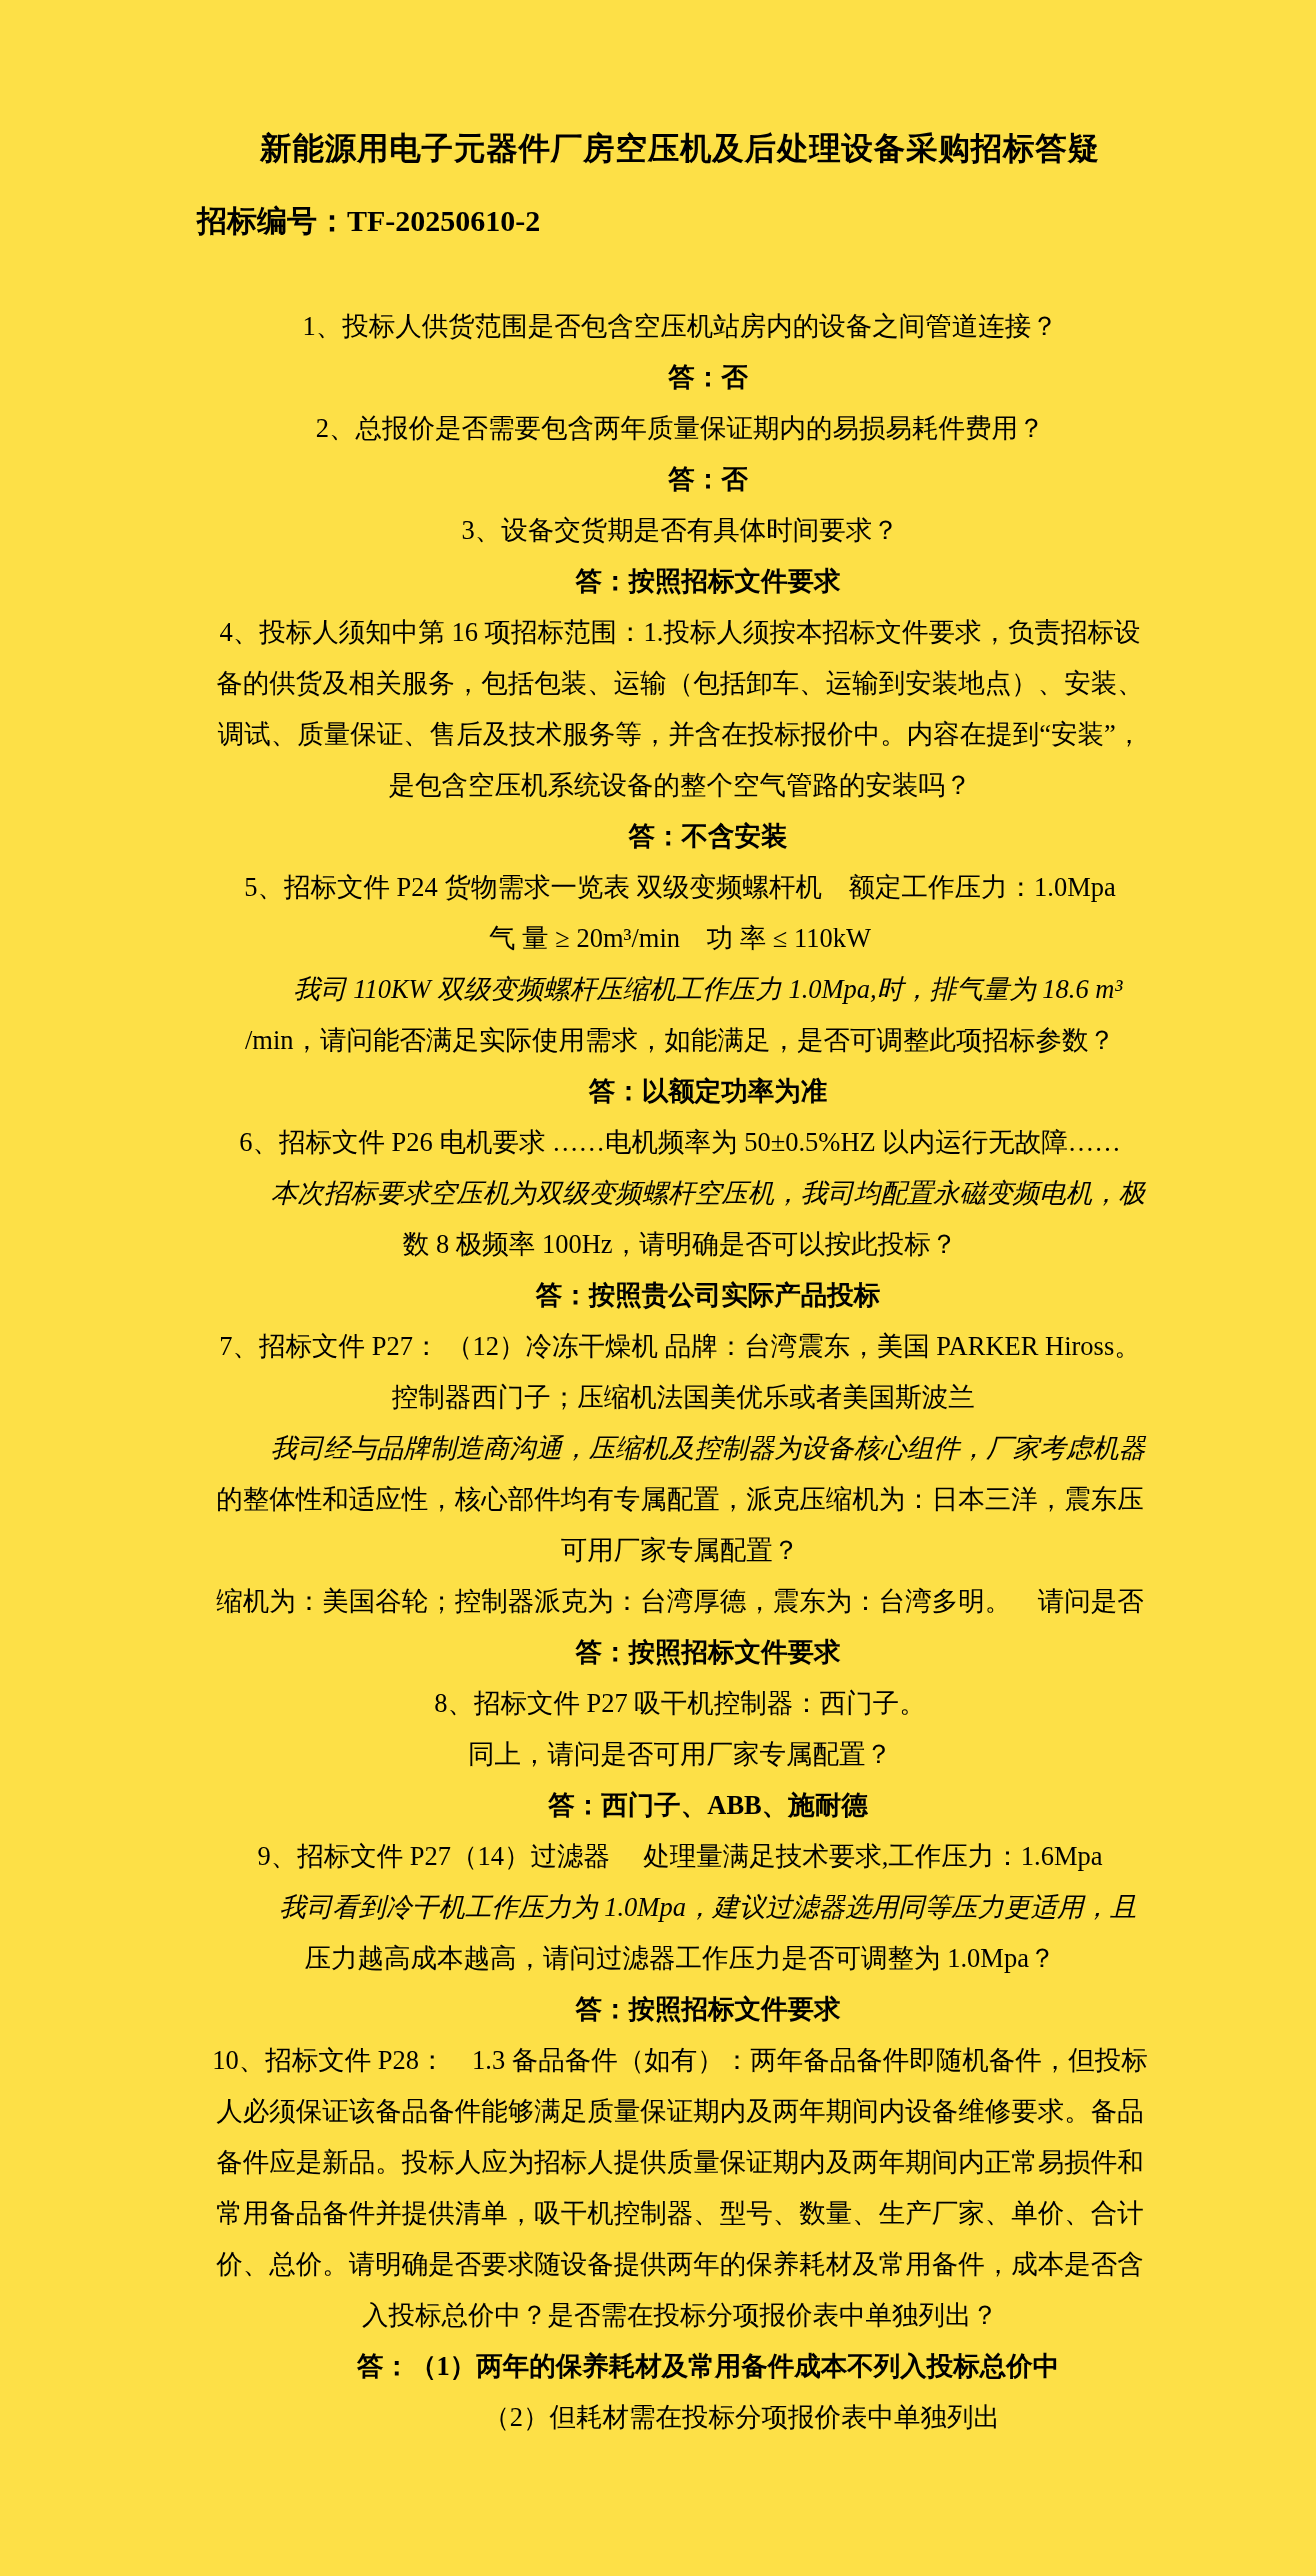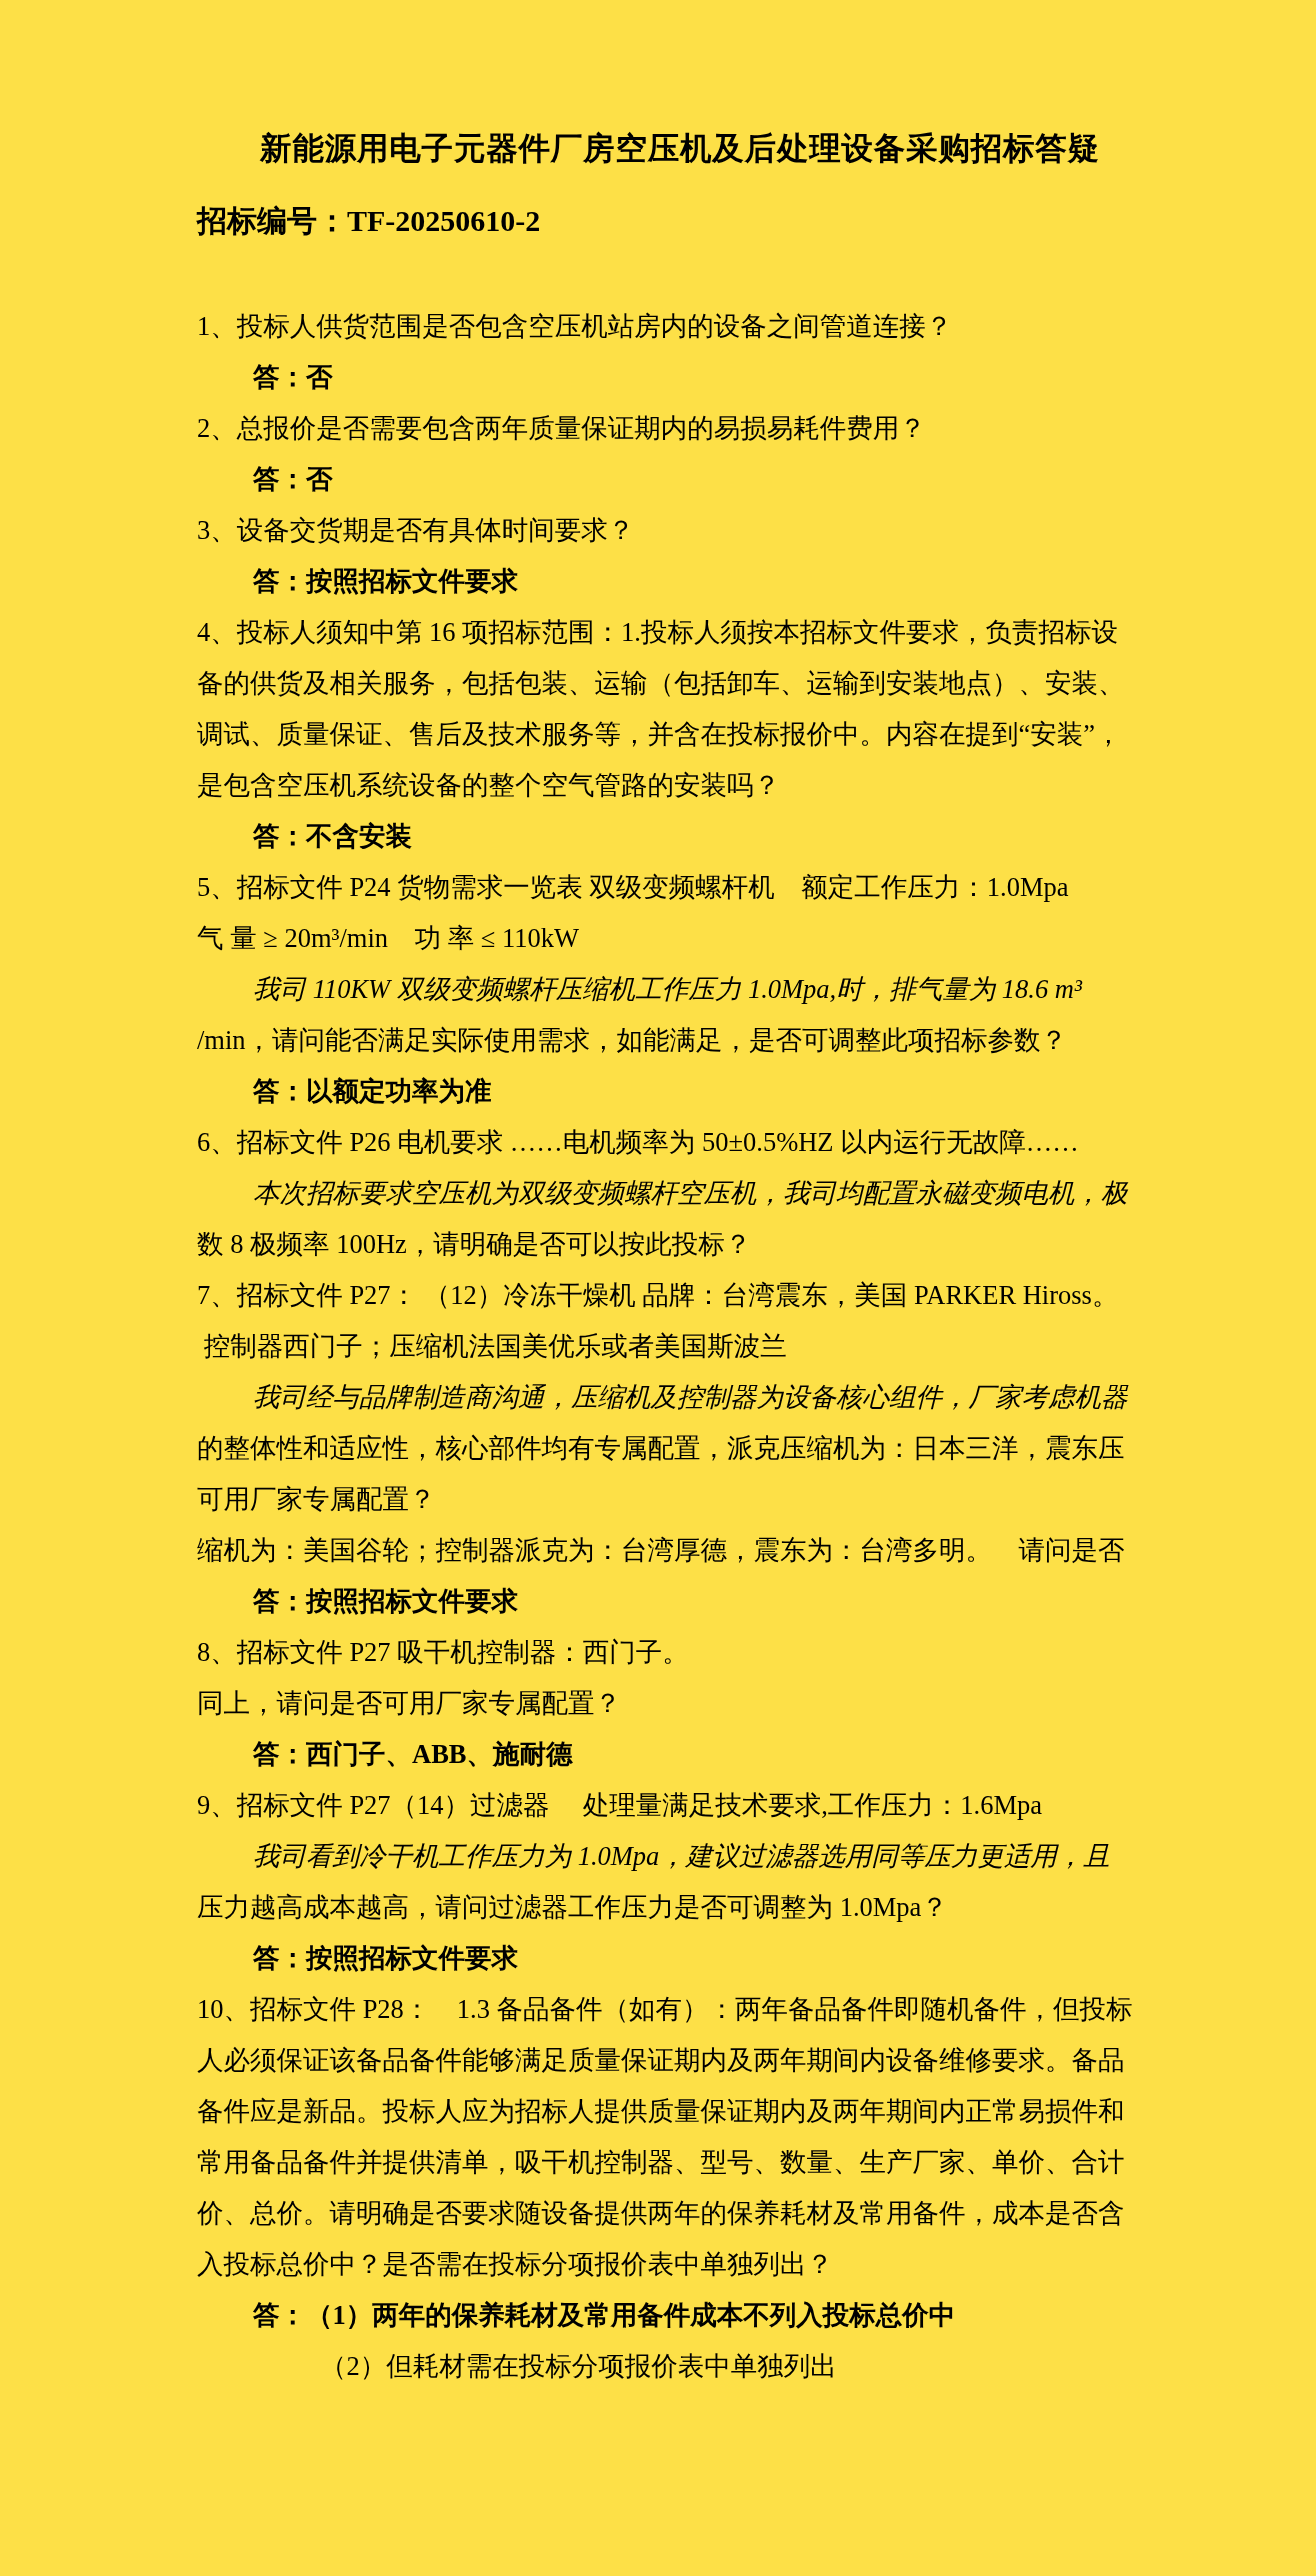--- a/index.html
+++ b/index.html
@@ -43,6 +43,7 @@
     line-height: 51px;
     white-space: pre;
     font-weight: 400;
+    text-align: center;
   }
   .ln.i  { margin-left: 56px; font-style: italic; }            
   .ln.a  { margin-left: 56px;  font-weight: 700; }  

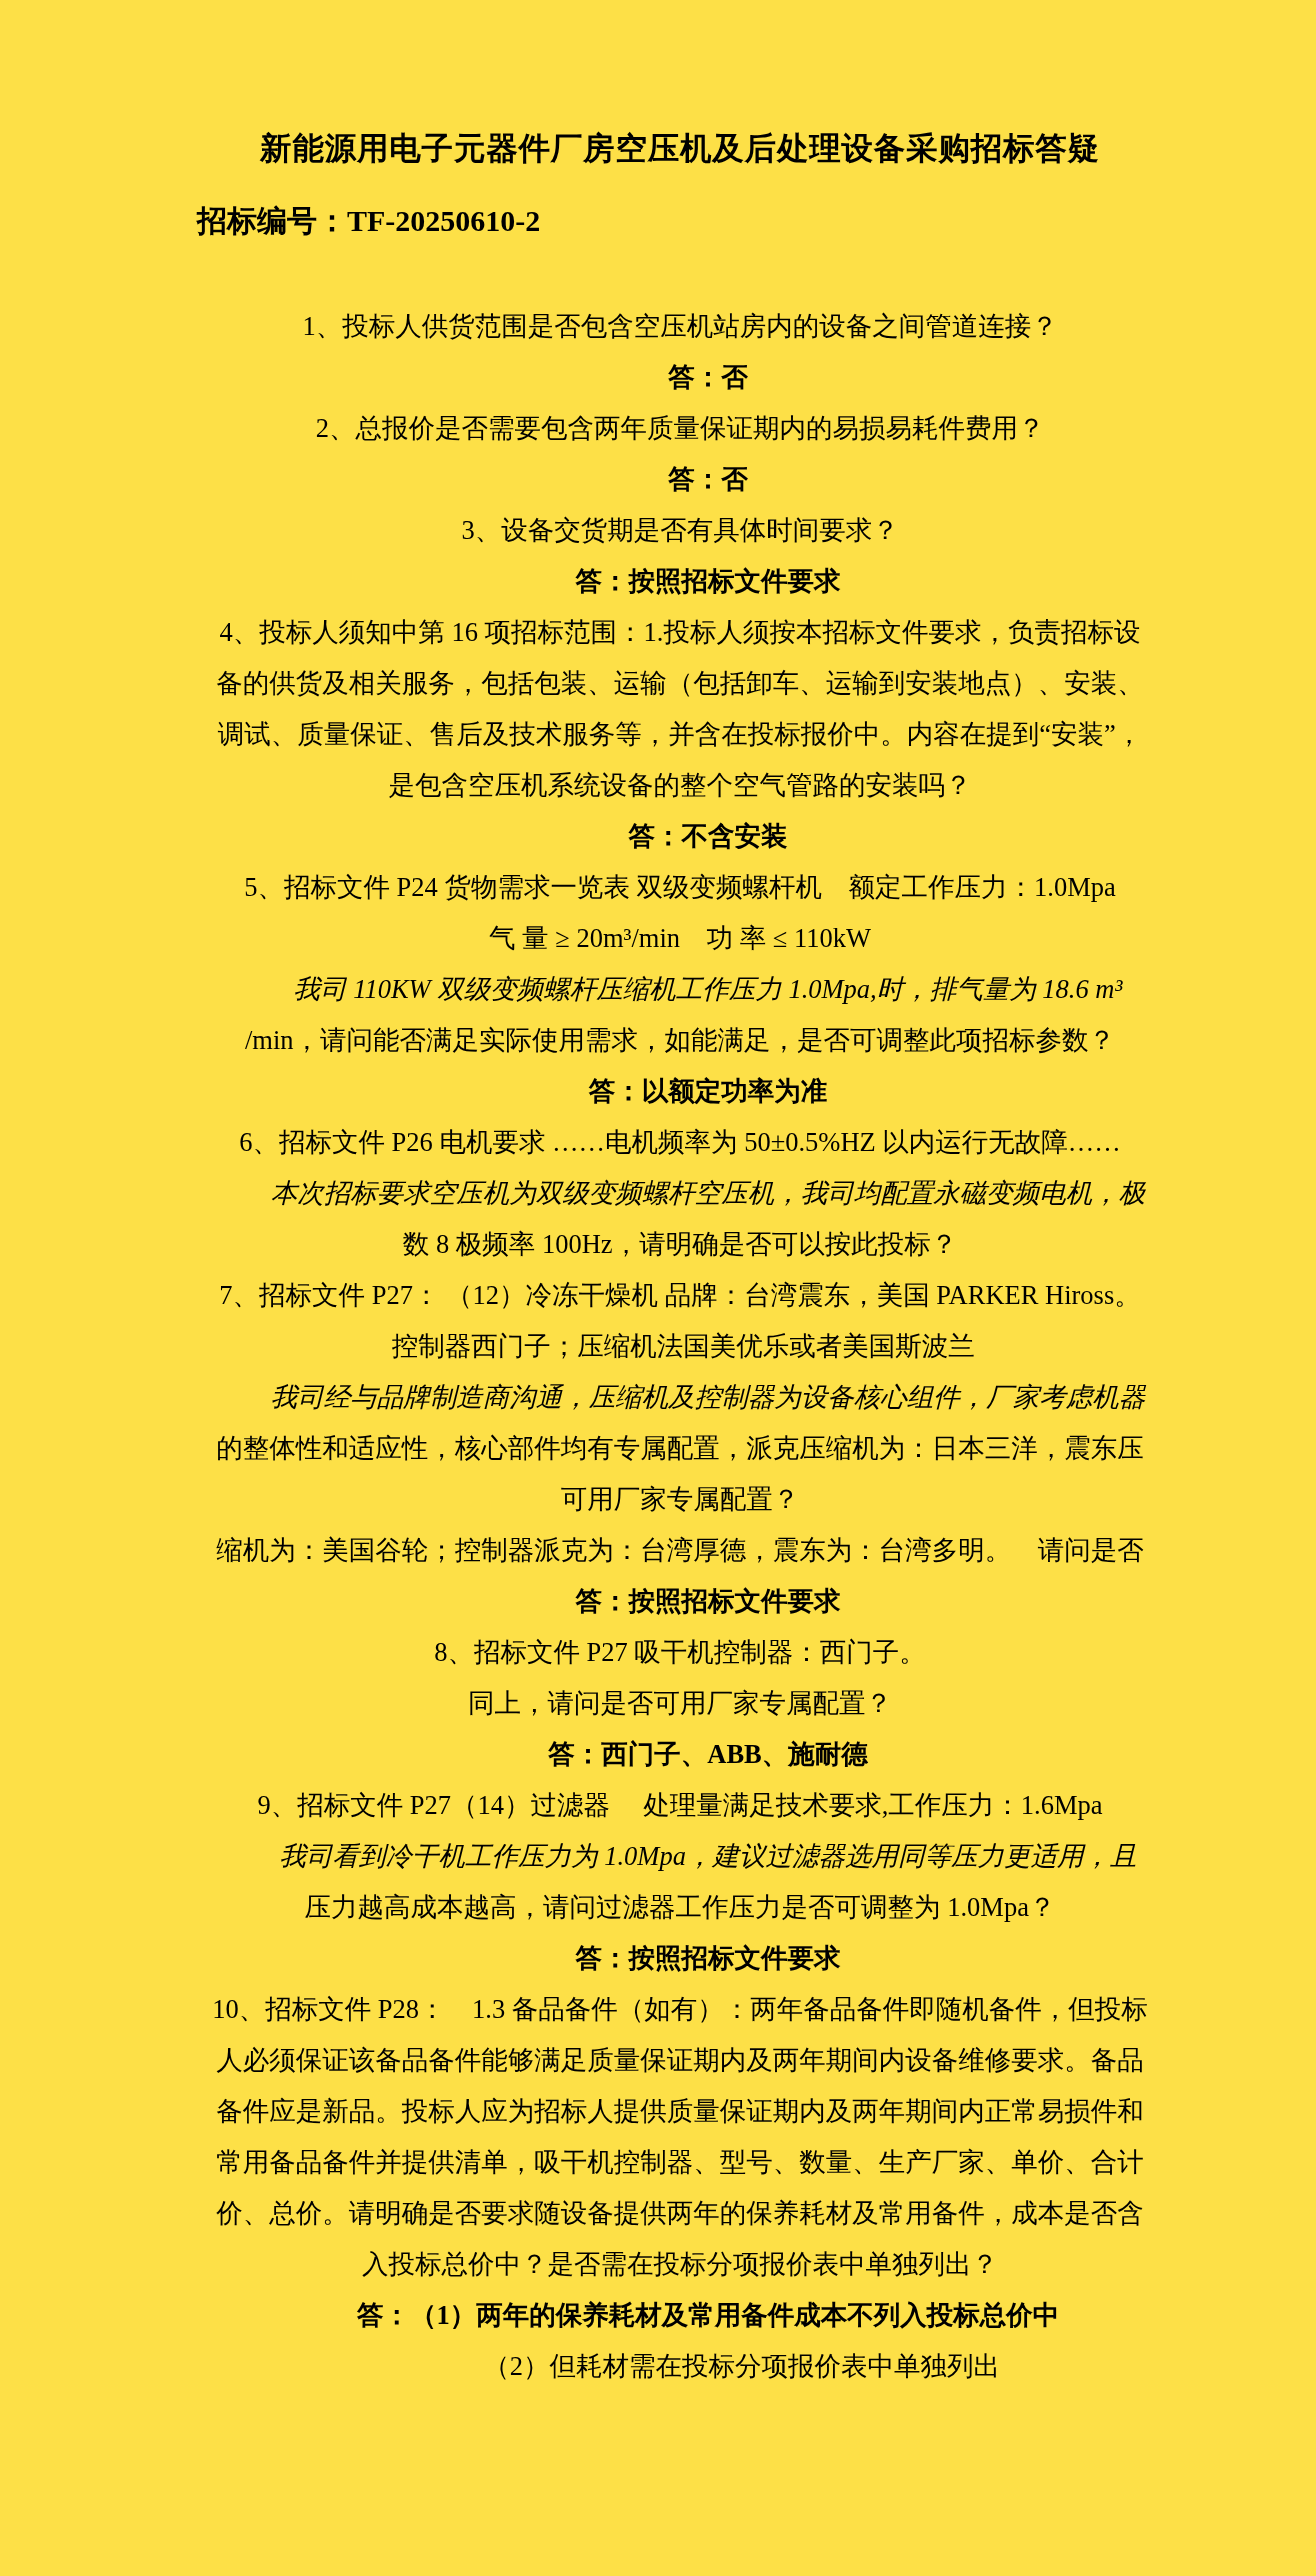--- a/index.html
+++ b/index.html
@@ -76,6 +76,7 @@
     <div class="ln q">6、招标文件 P26 电机要求 ……电机频率为 50±0.5%HZ 以内运行无故障……</div>
     <div class="ln i">本次招标要求空压机为双级变频螺杆空压机，我司均配置永磁变频电机，极</div>
     <div class="ln c">数 8 极频率 100Hz，请明确是否可以按此投标？</div>
+    <div class="ln a">答：按照贵公司实际产品投标</div>
     <div class="ln q">7、招标文件 P27： （12）冷冻干燥机 品牌：台湾震东，美国 PARKER Hiross。</div>
     <div class="ln c"> 控制器西门子；压缩机法国美优乐或者美国斯波兰</div>
     <div class="ln i">我司经与品牌制造商沟通，压缩机及控制器为设备核心组件，厂家考虑机器</div>

